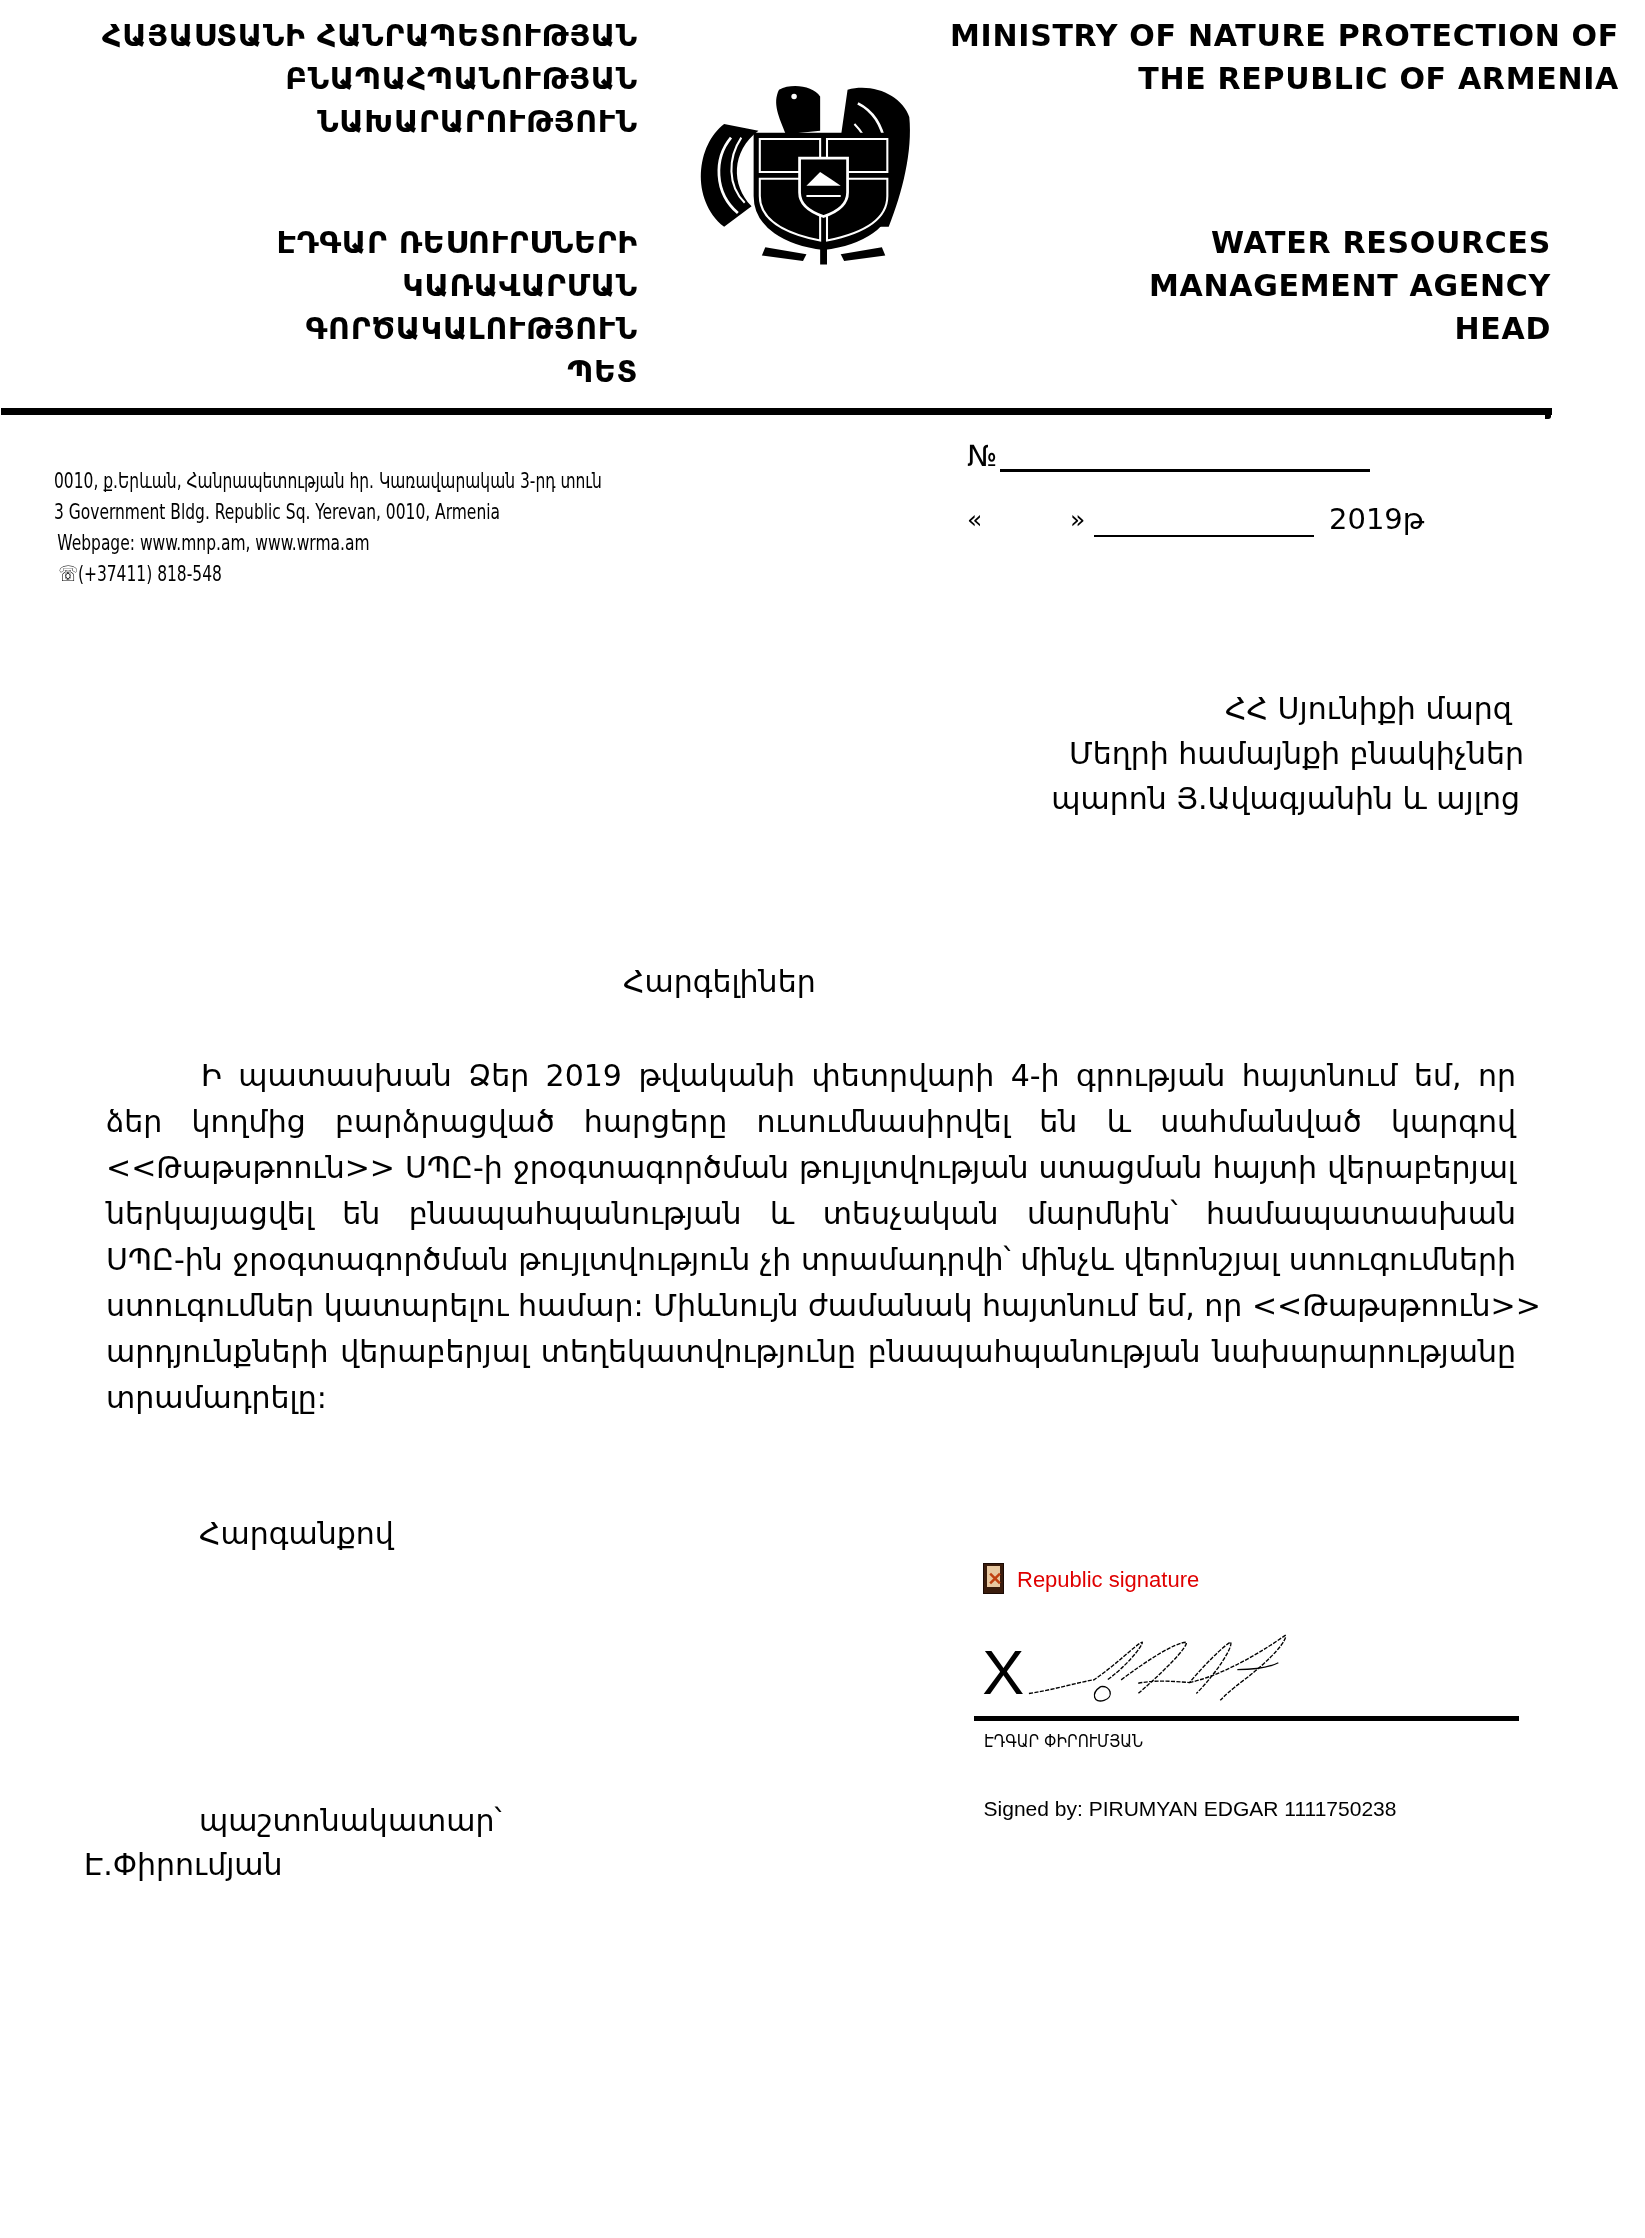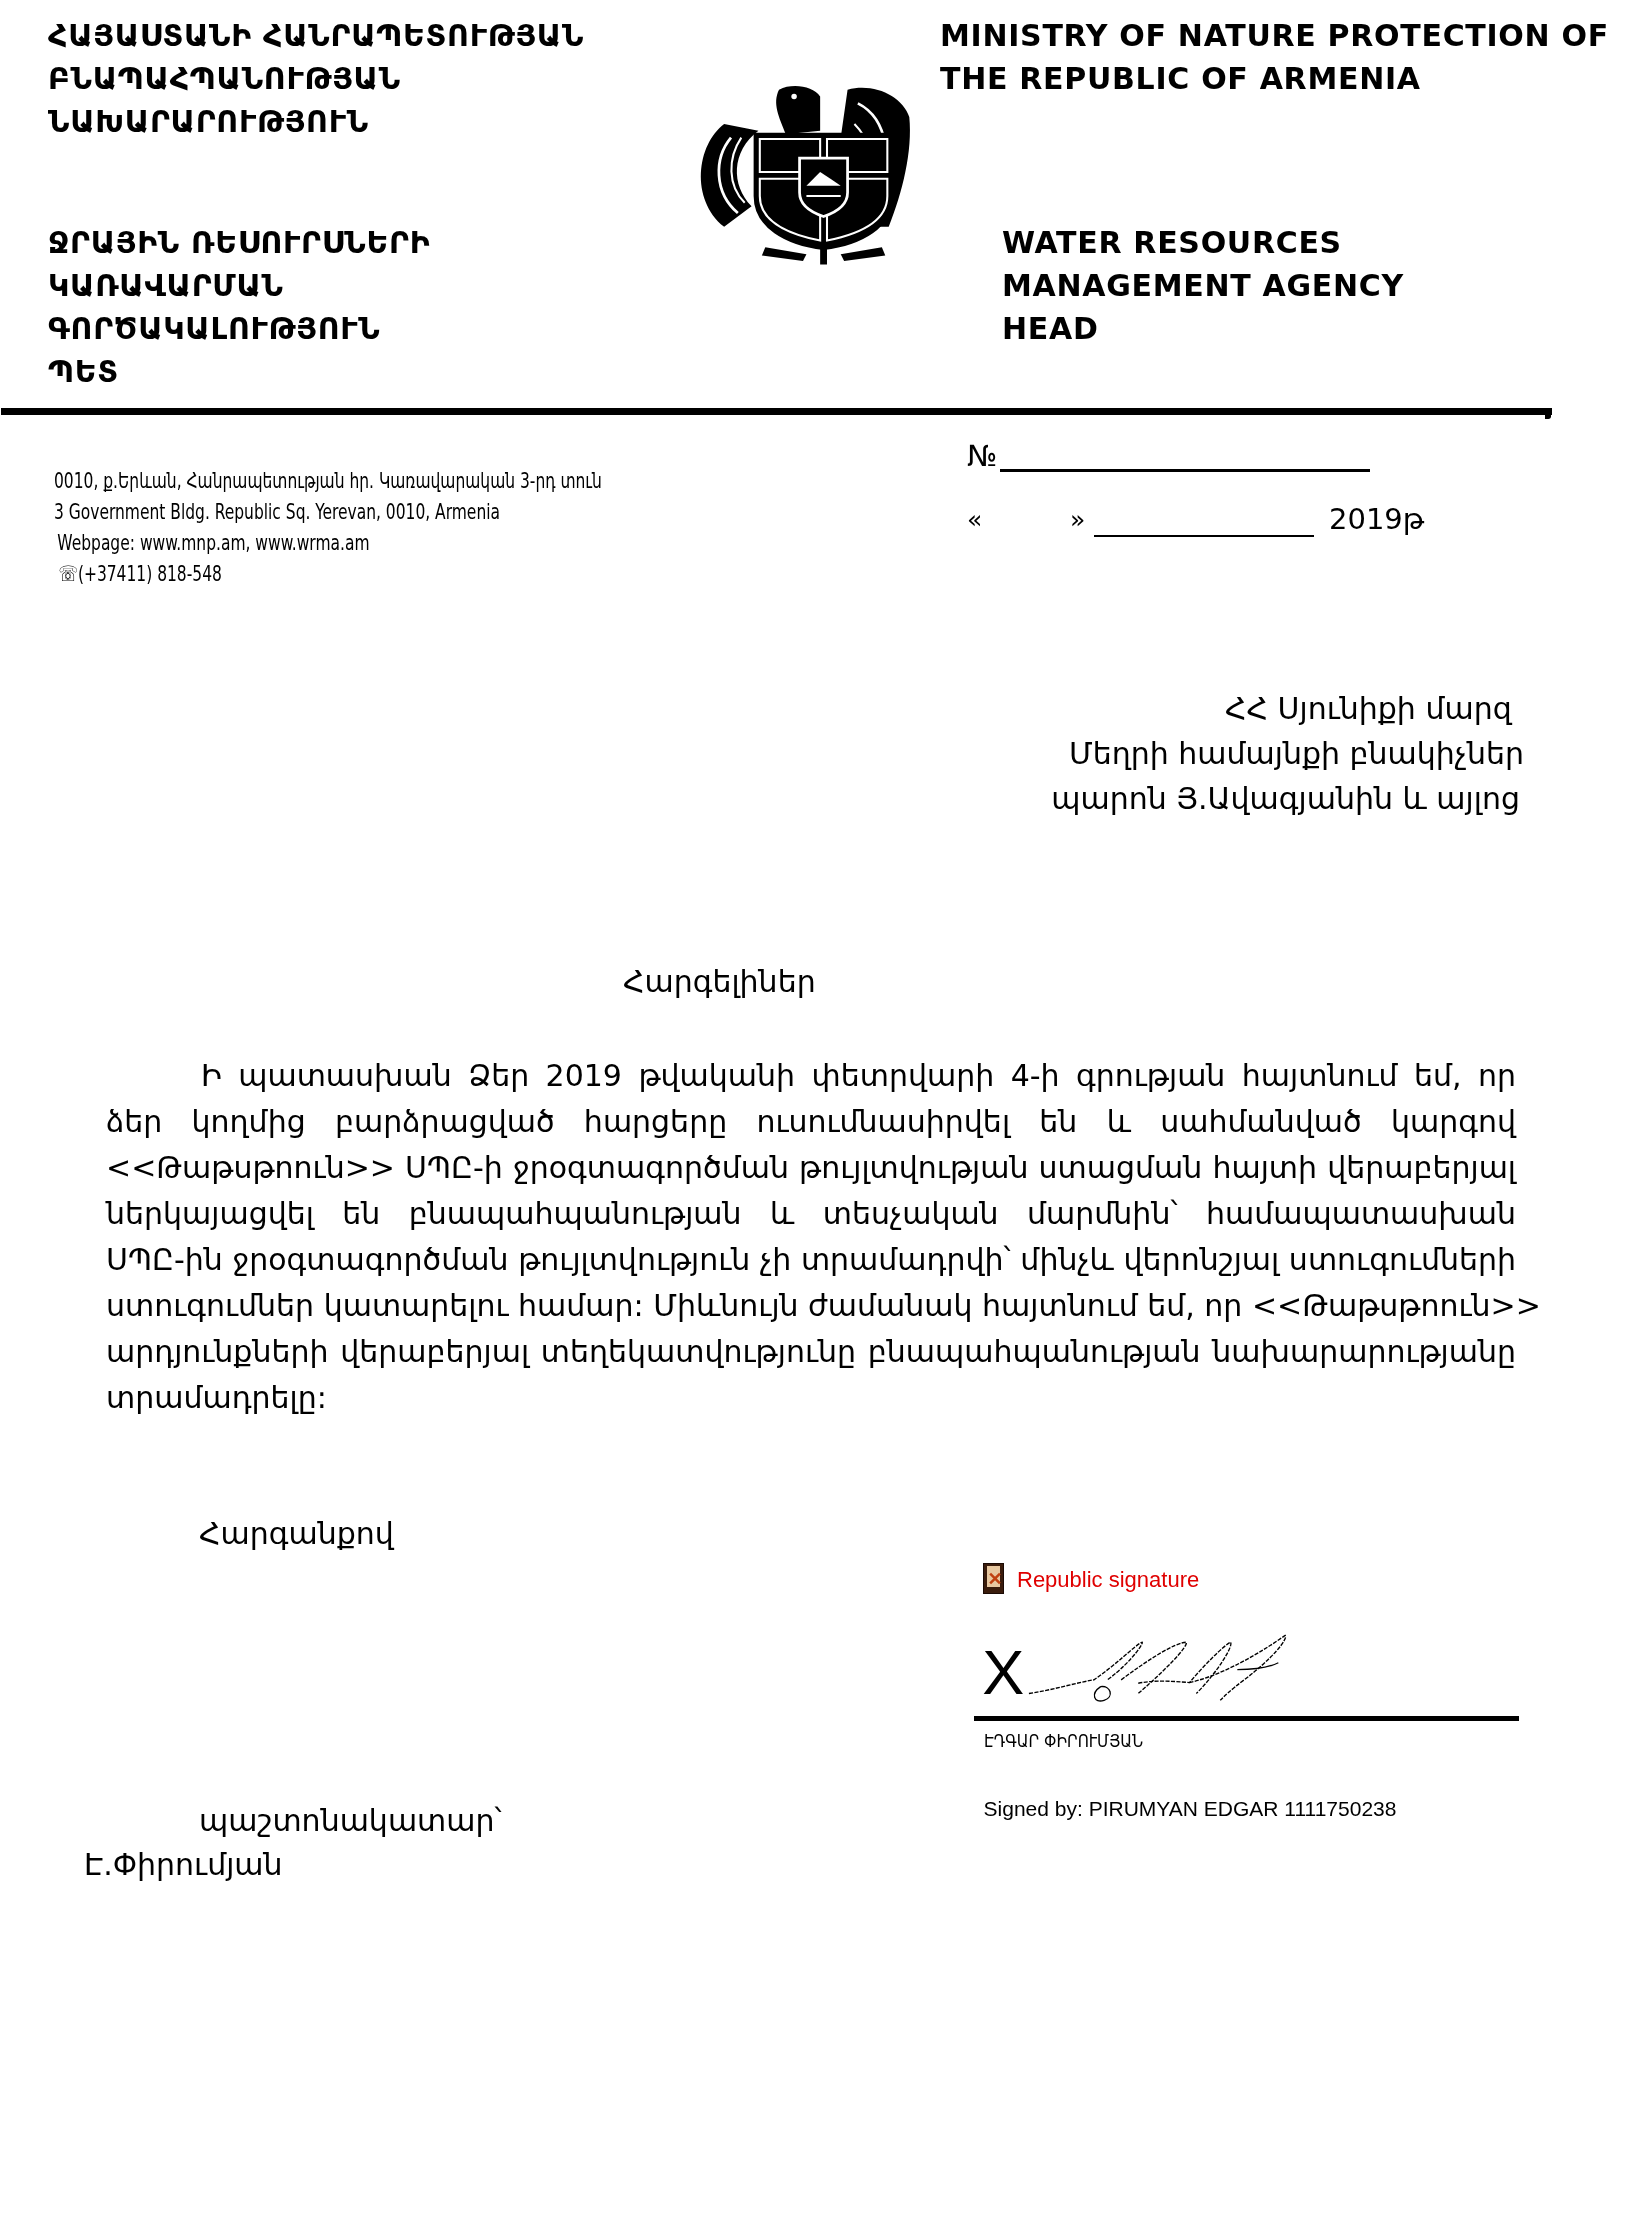--- a/index.html
+++ b/index.html
@@ -6,7 +6,7 @@
   body { width: 1645px; height: 2239px; position: relative; overflow: hidden;
          font-family: "DejaVu Sans", "Liberation Sans", sans-serif; color: #000; }
   .abs { position: absolute; }
-  .hdr { font-family: "DejaVu Sans", sans-serif; font-weight: bold; text-align: left;
+  .hdr { font-family: "DejaVu Sans", sans-serif; font-weight: bold; text-align: right;
          font-size: 30px; line-height: 43px; letter-spacing: 0.7px; }
   .hdr div { white-space: nowrap; }
   .addr { font-family: "DejaVu Sans Condensed", "DejaVu Sans", sans-serif; font-size: 21px; line-height: 31px; margin-top: 34px; }

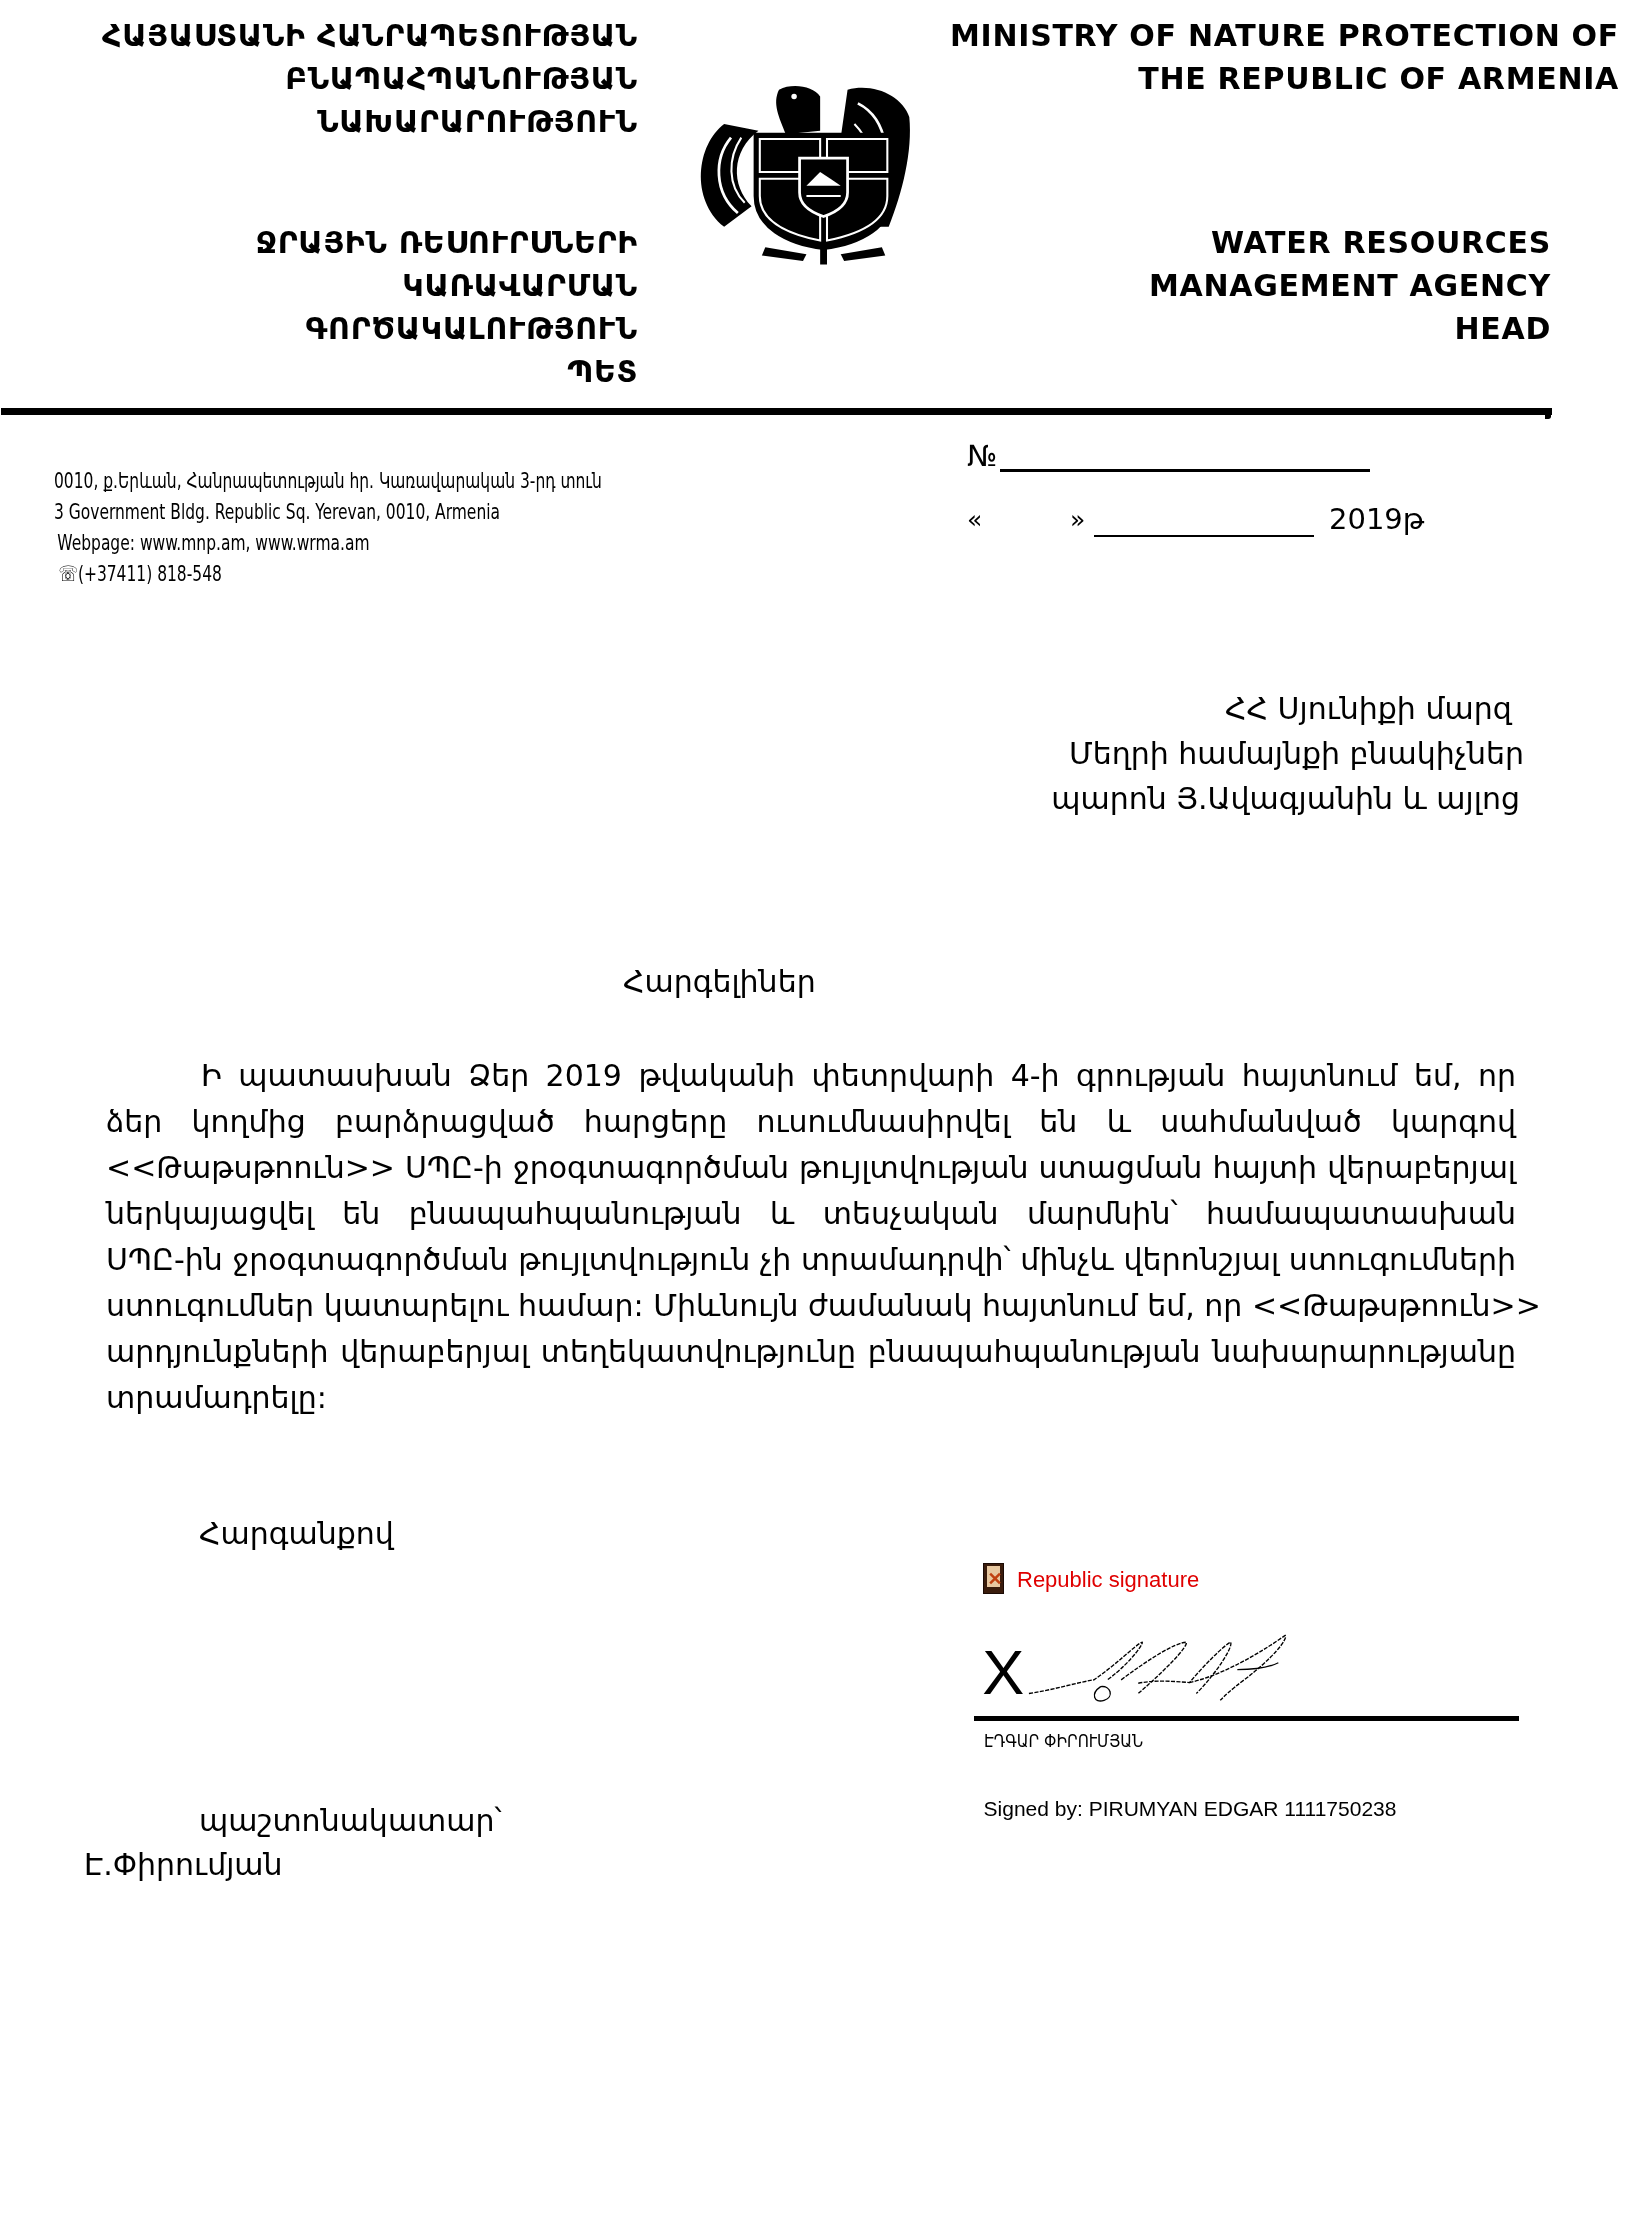--- a/index.html
+++ b/index.html
@@ -27,7 +27,7 @@
   <div>ՆԱԽԱՐԱՐՈՒԹՅՈՒՆ</div>
 </div>
 <div class="abs hdr" style="left:48px; top:221px; width:590px;">
-  <div>ՋՐԱՅԻՆ ՌԵՍՈՒՐՍՆԵՐԻ</div>
+  <div>ԷԴԳԱՐ ՌԵՍՈՒՐՍՆԵՐԻ</div>
   <div>ԿԱՌԱՎԱՐՄԱՆ</div>
   <div>ԳՈՐԾԱԿԱԼՈՒԹՅՈՒՆ</div>
   <div>ՊԵՏ</div>

